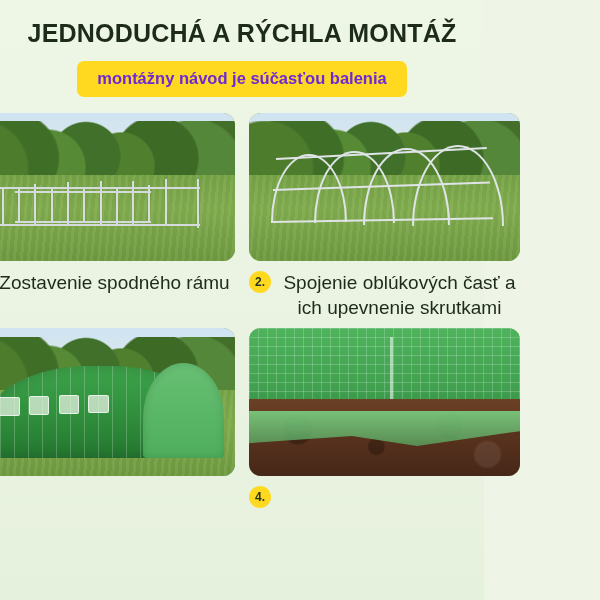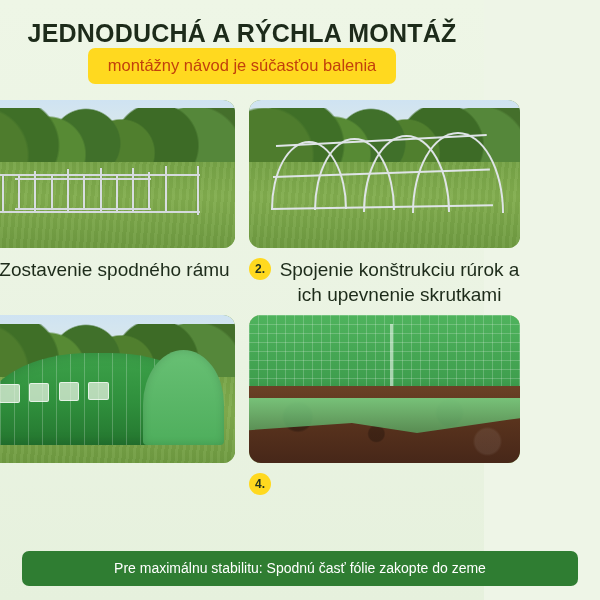--- a/index.html
+++ b/index.html
@@ -33,13 +33,14 @@
     line-height: 1.1;
   }
   .subbanner {
+    margin-top: 13px;
     background: #ffd91f;
-    color: #c2410c;
+    color: #6d28d9;
     font-size: 16.5px;
     padding: 8px 20px 9px 20px;
     border-radius: 7px;
     text-align: center;
-    font-weight: 400;
+    font-weight: 700;
   }
   .grid {
     margin-top: 16px;

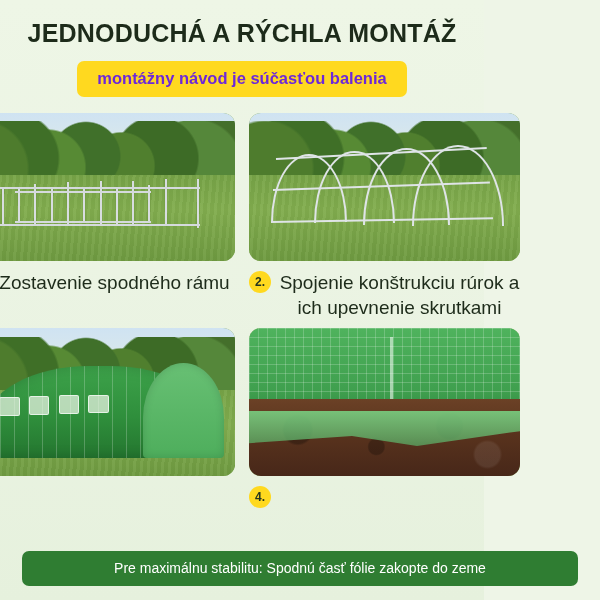--- a/index.html
+++ b/index.html
@@ -298,7 +298,7 @@
       </div>
       <div class="caption">
         <div class="numbadge">2.</div>
-        <div class="captext">Spojenie konštrukciu rúrok a ich upevnenie skrutkami</div>
+        <div class="captext">Spojenie oblúkových časť a ich upevnenie skrutkami</div>
       </div>
     </div>
 

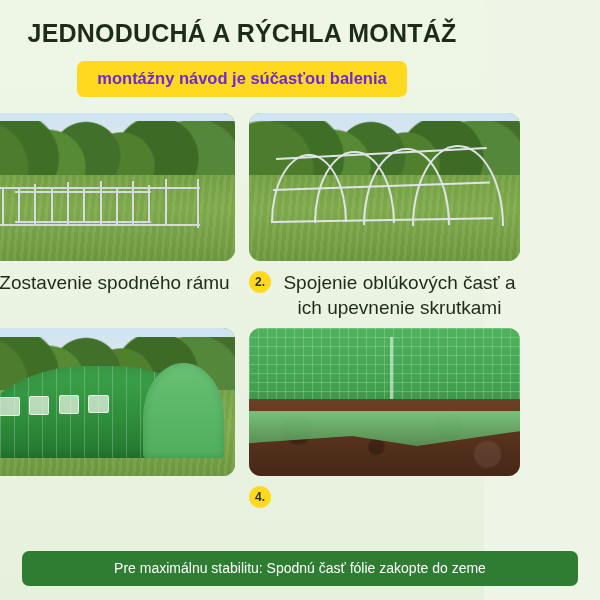--- a/index.html
+++ b/index.html
@@ -334,7 +334,6 @@
 
   </div>
 
-  <div class="footer">Pre maximálnu stabilitu: Spodnú časť fólie zakopte do zeme</div>
 </div>
 
 </body></html>

